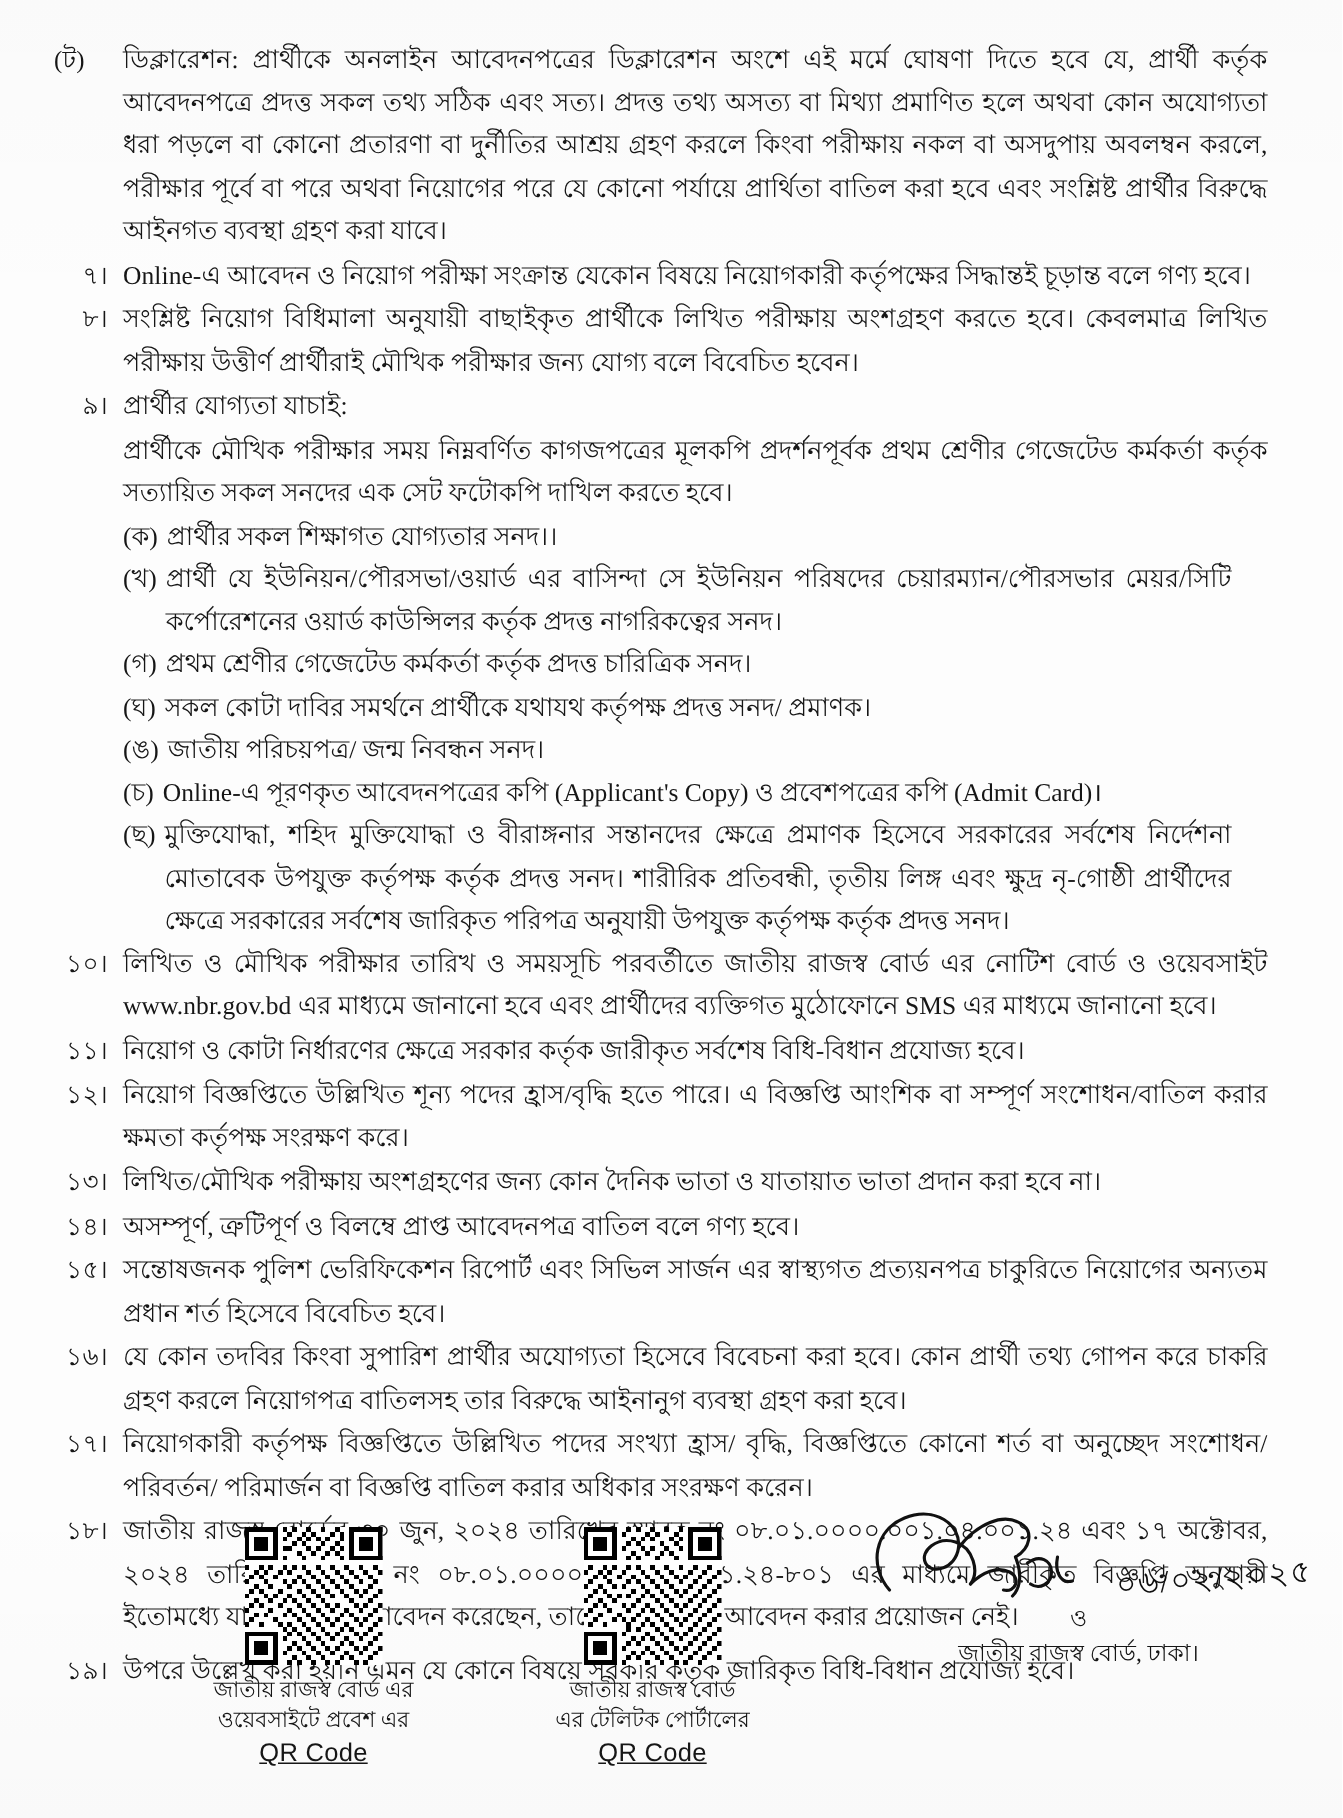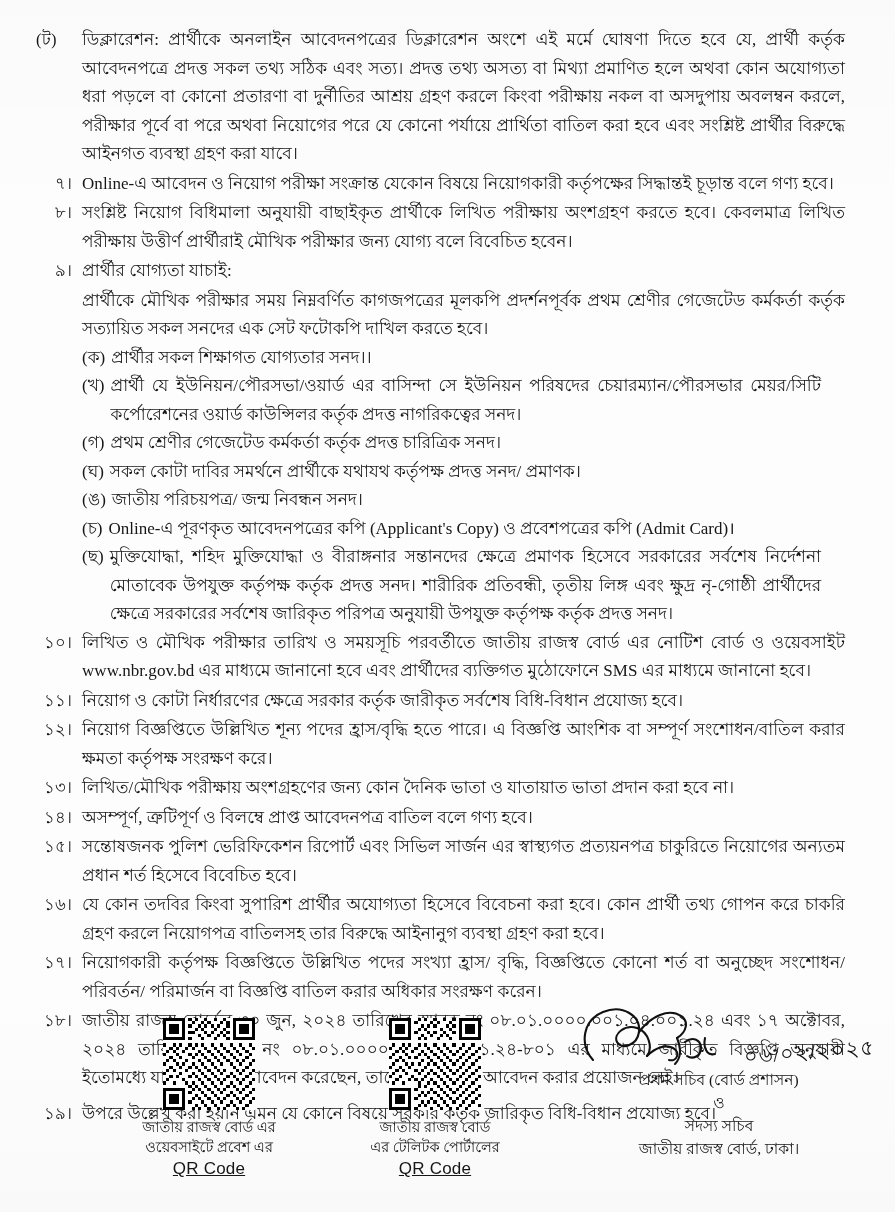--- a/index.html
+++ b/index.html
@@ -744,7 +744,6 @@
         </svg>
       </div>
       <div class="sign-date">০৬/০২/২০২৫</div>
-      <div class="sign-line">প্রথম সচিব (বোর্ড প্রশাসন)</div>
       <div class="sign-line">ও</div>
       <div class="sign-line">সদস্য সচিব</div>
       <div class="sign-line">জাতীয় রাজস্ব বোর্ড, ঢাকা।</div>

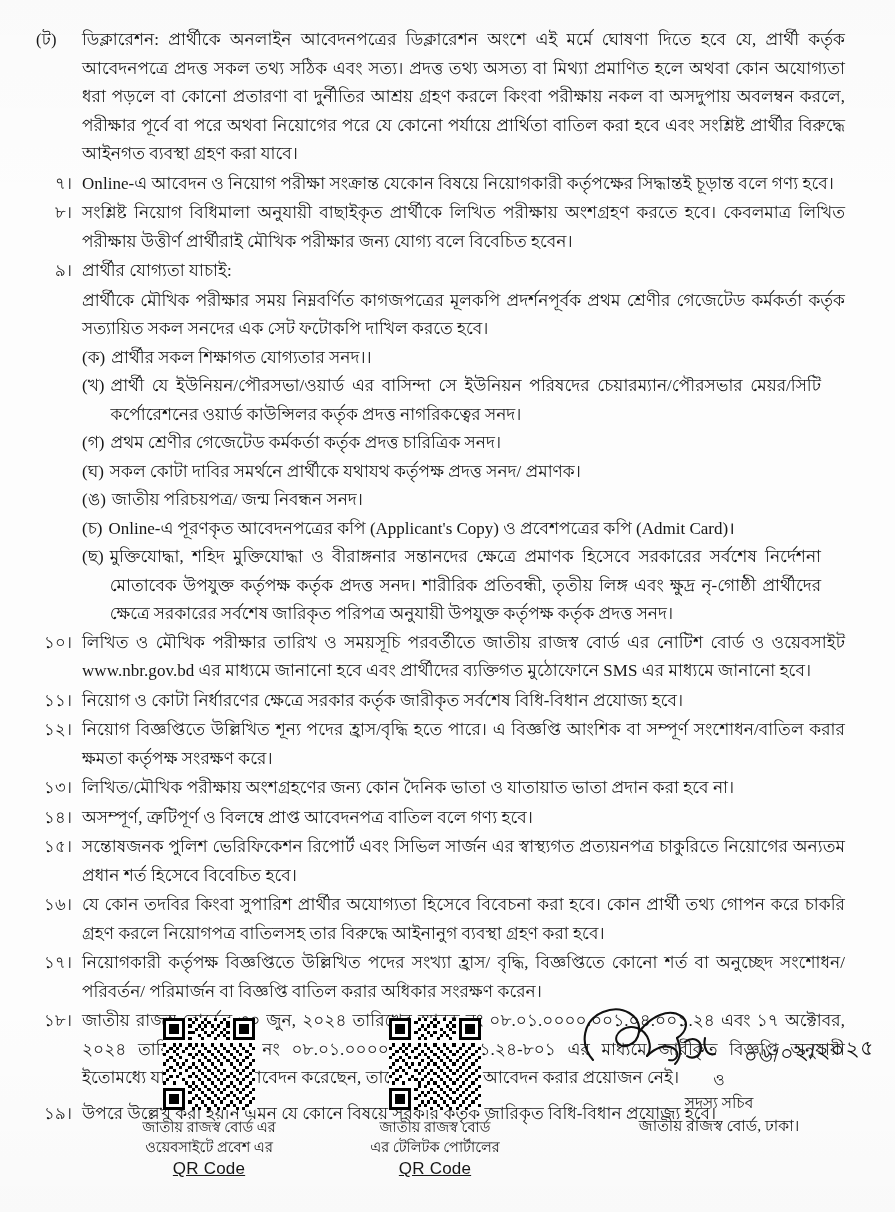--- a/index.html
+++ b/index.html
@@ -745,7 +745,6 @@
       </div>
       <div class="sign-date">০৬/০২/২০২৫</div>
       <div class="sign-line">ও</div>
-      <div class="sign-line">সদস্য সচিব</div>
       <div class="sign-line">জাতীয় রাজস্ব বোর্ড, ঢাকা।</div>
     </div>
 

